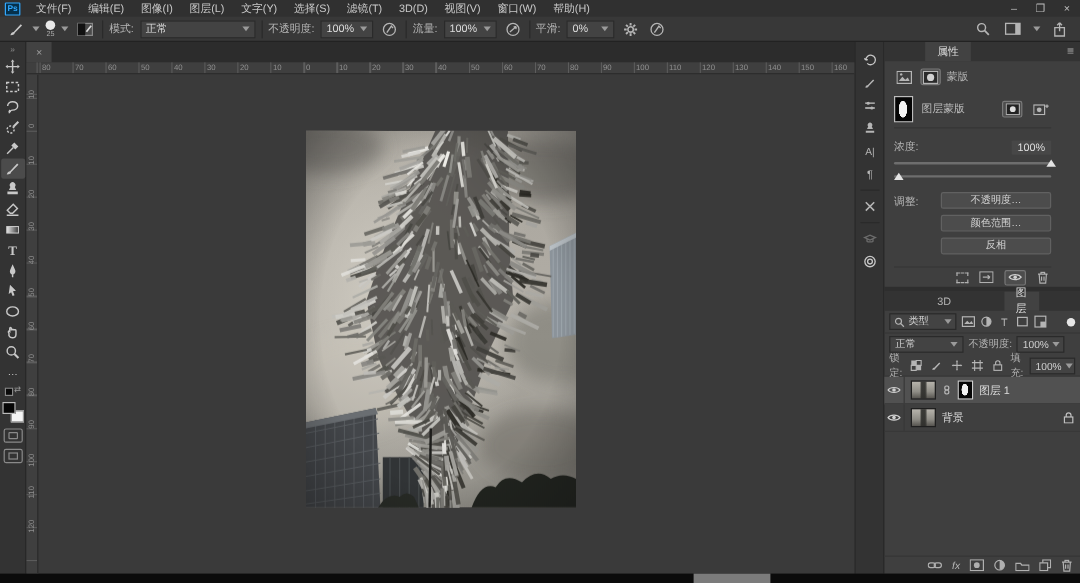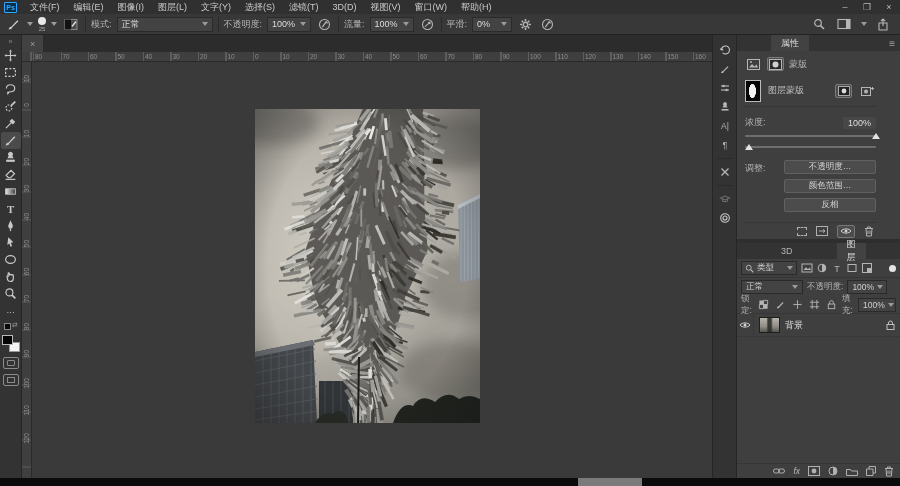--- a/index.html
+++ b/index.html
@@ -1401,6 +1401,21 @@
           </span>
         </div>
 
+        <div class="layer-row selected">
+          <span class="eye-cell">
+            <svg width="12" height="8" viewBox="0 0 12 8">
+                <path d="M1 4 C3 1.2 9 1.2 11 4 C9 6.8 3 6.8 1 4 Z" fill="none" stroke="#cfcfcf"></path>
+                <circle cx="6" cy="4" r="1.5" fill="#cfcfcf"></circle>
+              </svg>
+          </span>
+          <span class="layer-thumb"></span>
+          <svg width="8" height="8" viewBox="0 0 8 8">
+              <circle cx="4" cy="2.3" r="1.7" fill="none" stroke="#b5b5b5"></circle>
+              <circle cx="4" cy="5.7" r="1.7" fill="none" stroke="#b5b5b5"></circle>
+            </svg>
+          <span class="layer-mask-mini"></span>
+          <span class="layer-name">图层 1</span>
+        </div>
         <div class="layer-row">
           <span class="eye-cell">
             <svg width="12" height="8" viewBox="0 0 12 8">

